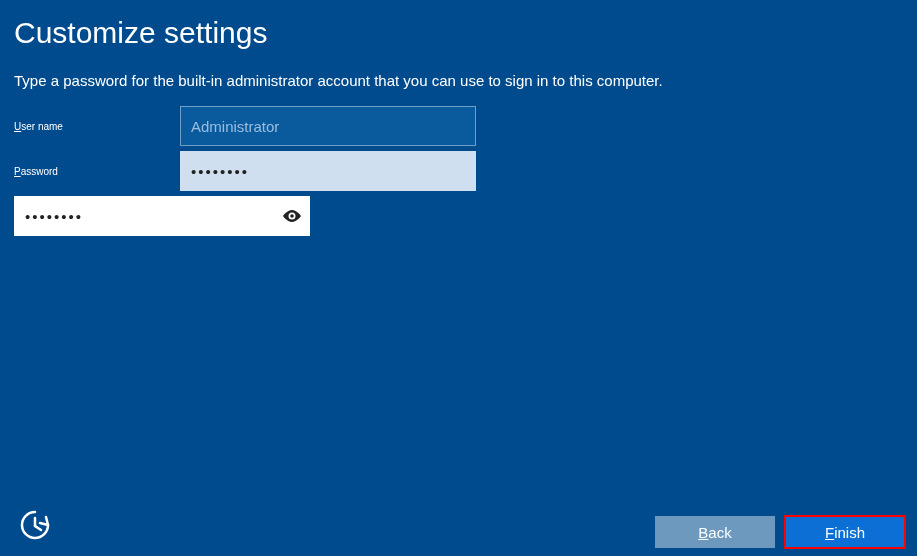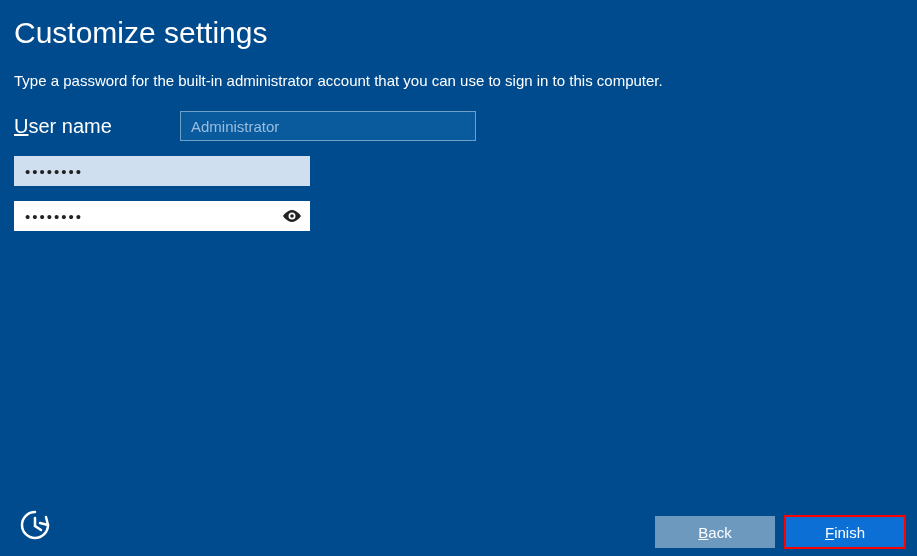--- a/index.html
+++ b/index.html
@@ -37,7 +37,7 @@
     }
     .label {
       width: 166px;
-      font-size: 20px;
+      font-size: 10px;
       font-weight: 400;
     }
     .access-u { text-decoration: underline; }

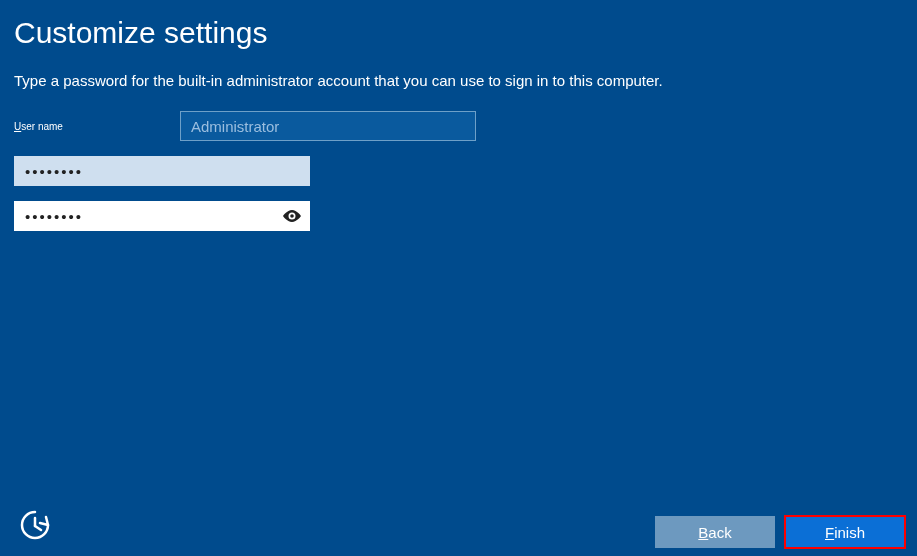--- a/index.html
+++ b/index.html
@@ -44,7 +44,7 @@
     .input-wrap {
       position: relative;
       width: 296px;
-      height: 30px;
+      height: 40px;
     }
     .text-input {
       width: 100%;

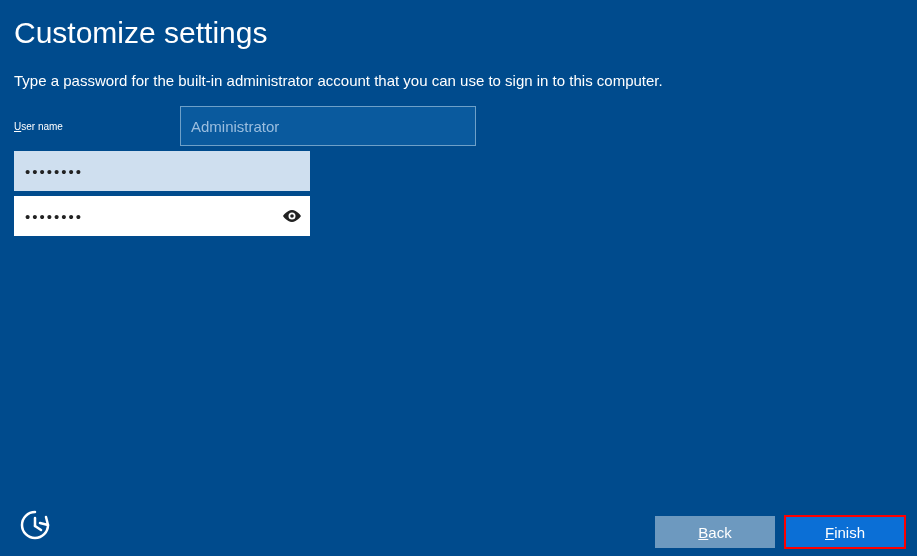--- a/index.html
+++ b/index.html
@@ -136,6 +136,9 @@
   </div>
 
   <div class="row">
+    <div class="label">
+      <span class="access-u">P</span><span>assword</span>
+    </div>
     <div class="input-wrap">
       <input type="text" class="text-input password-input" value="••••••••" style="">
     </div>

